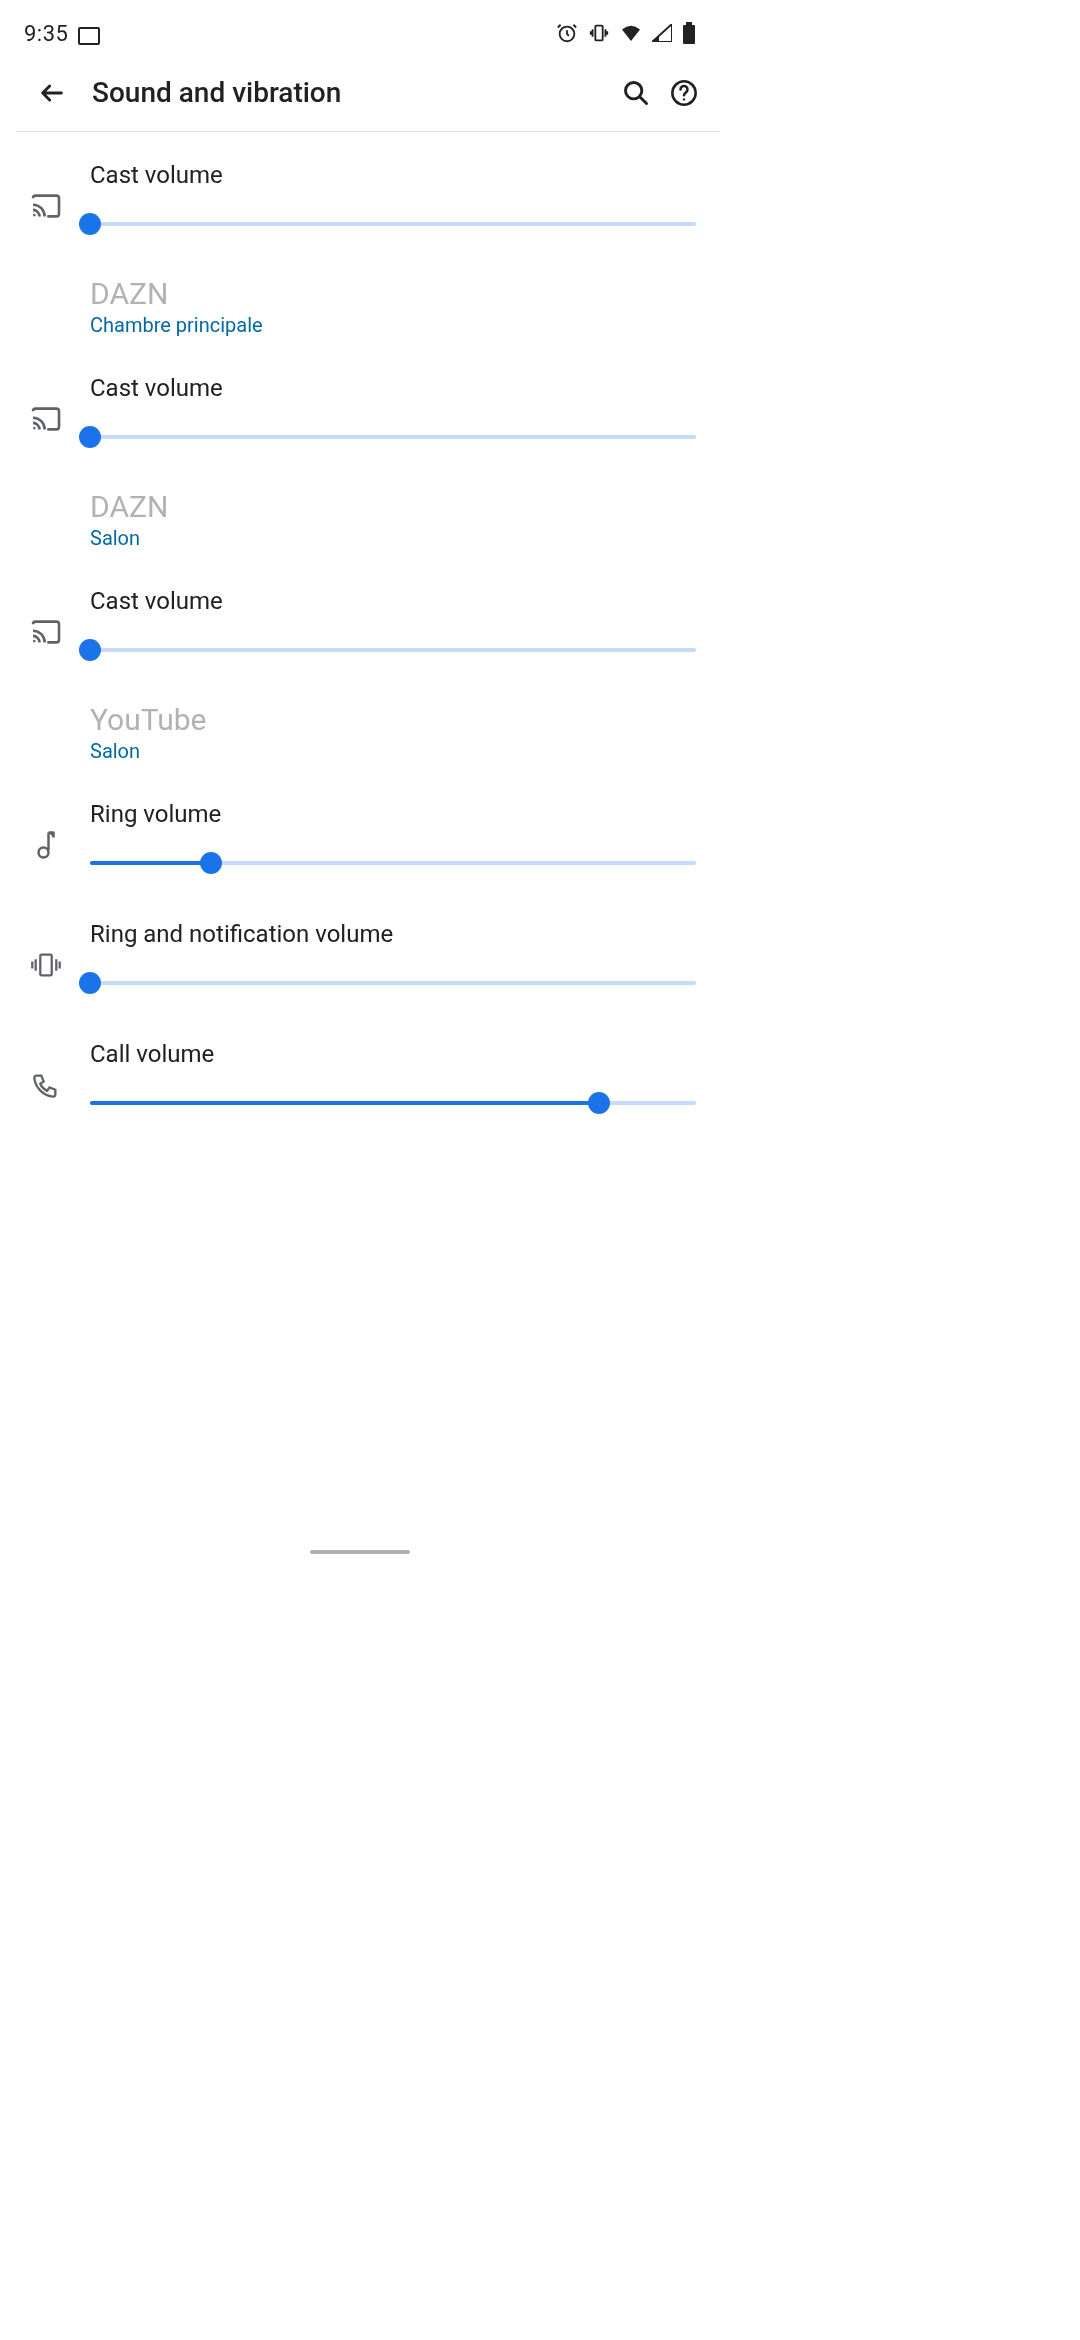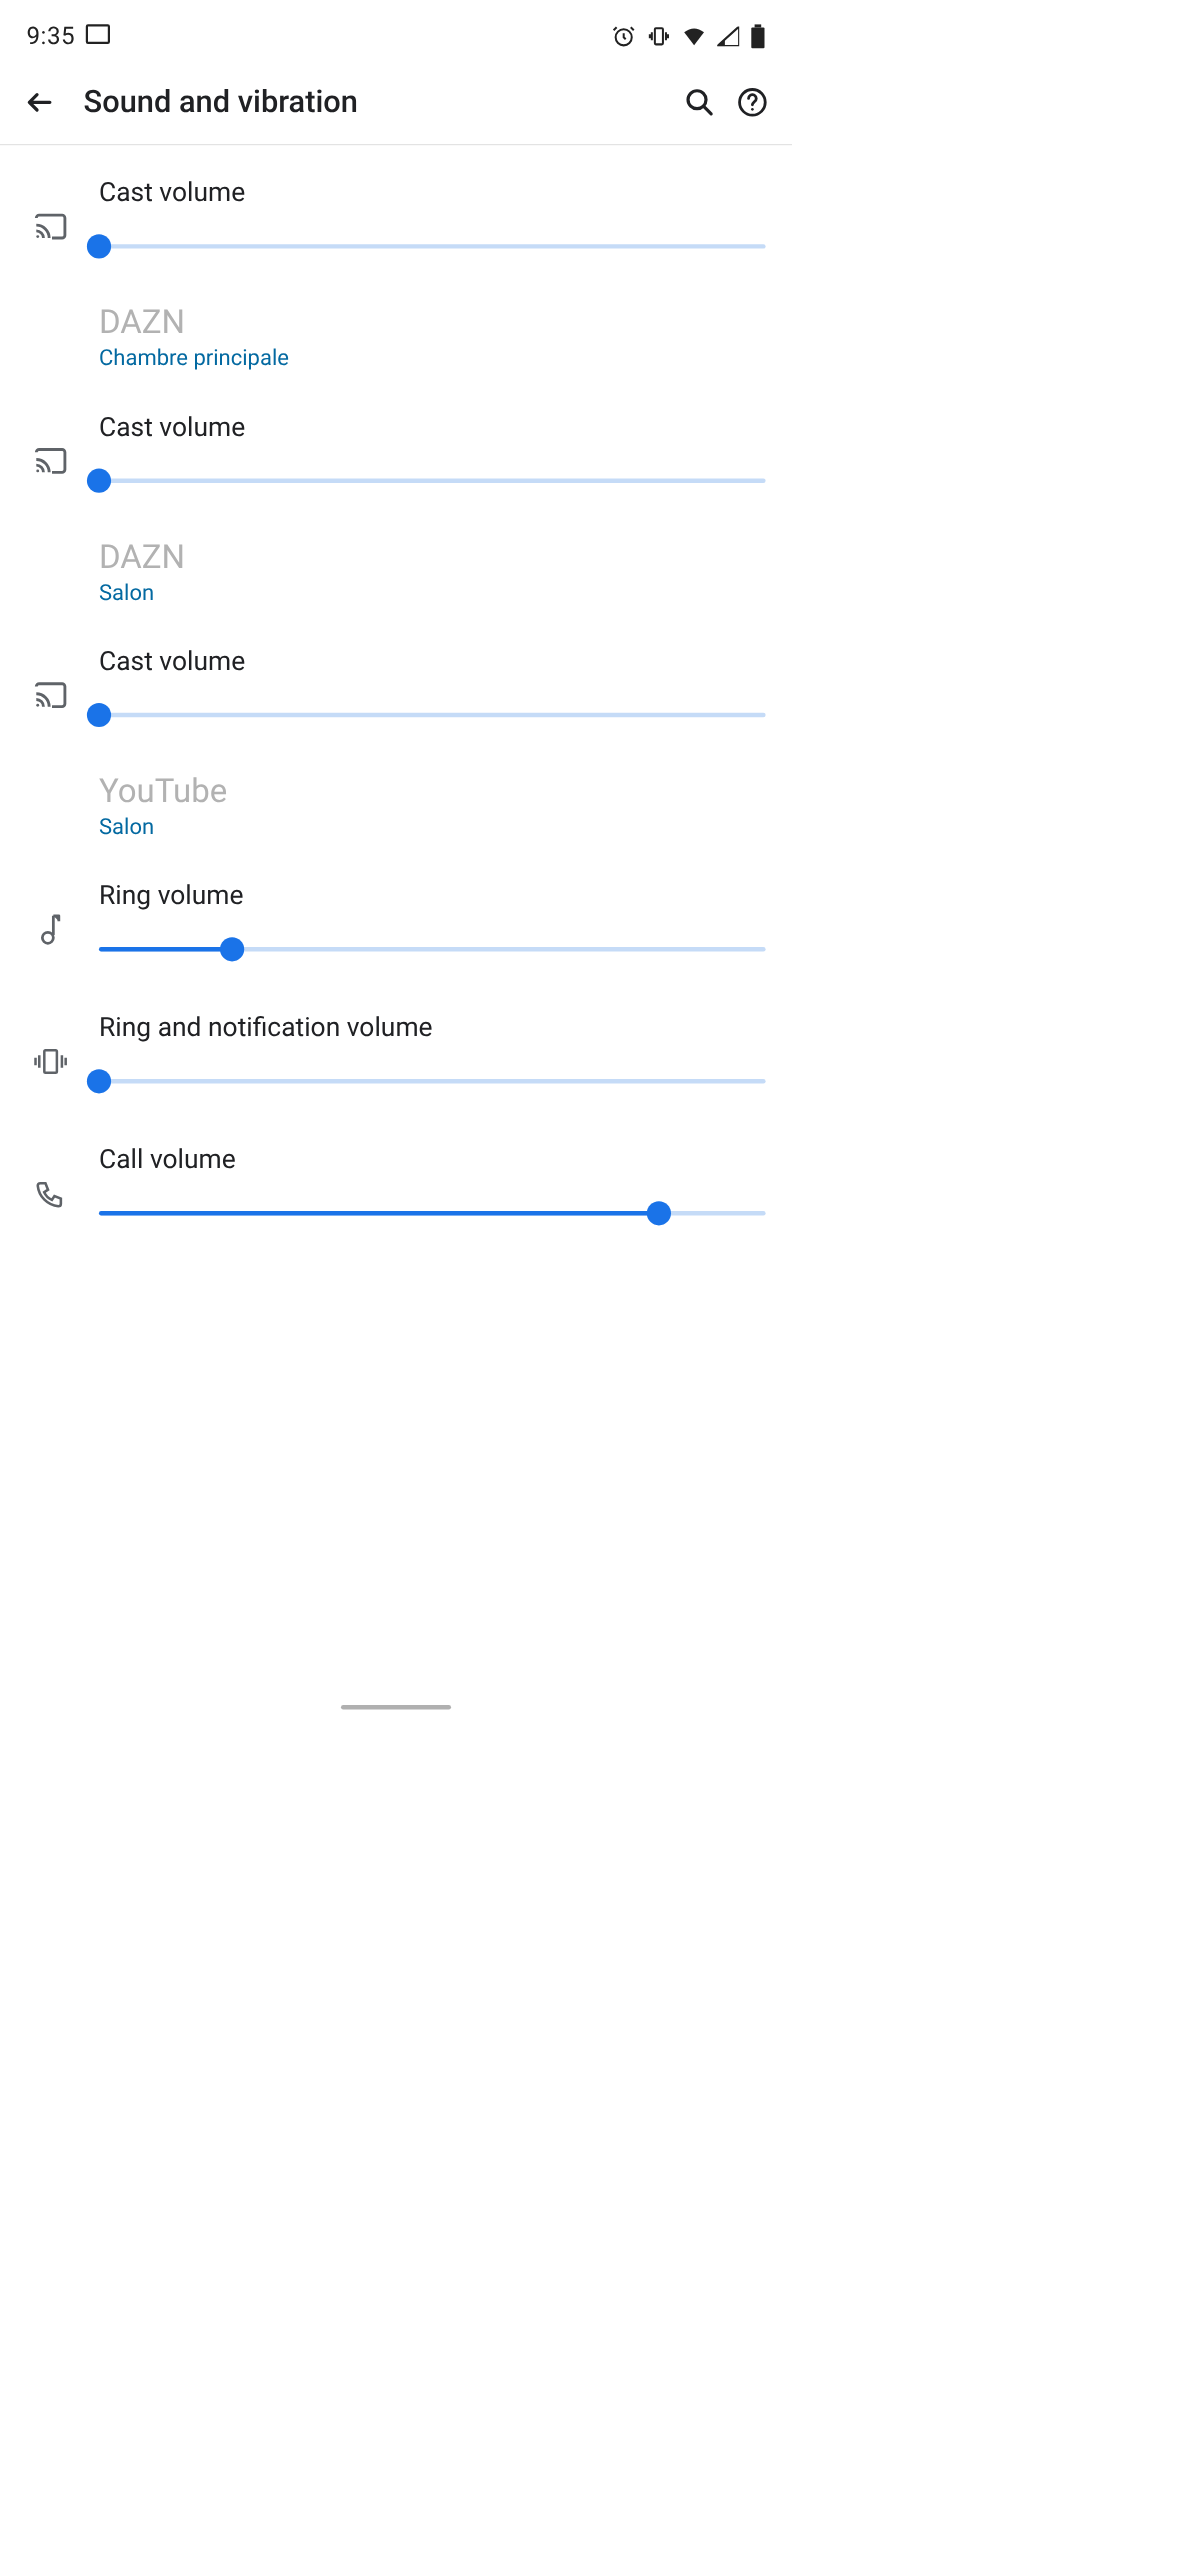--- a/index.html
+++ b/index.html
@@ -28,7 +28,7 @@
     
     .status-left {
       display: flex;
-      align-items: flex-start;
+      align-items: flex-end;
       gap: 8px;
     }
     

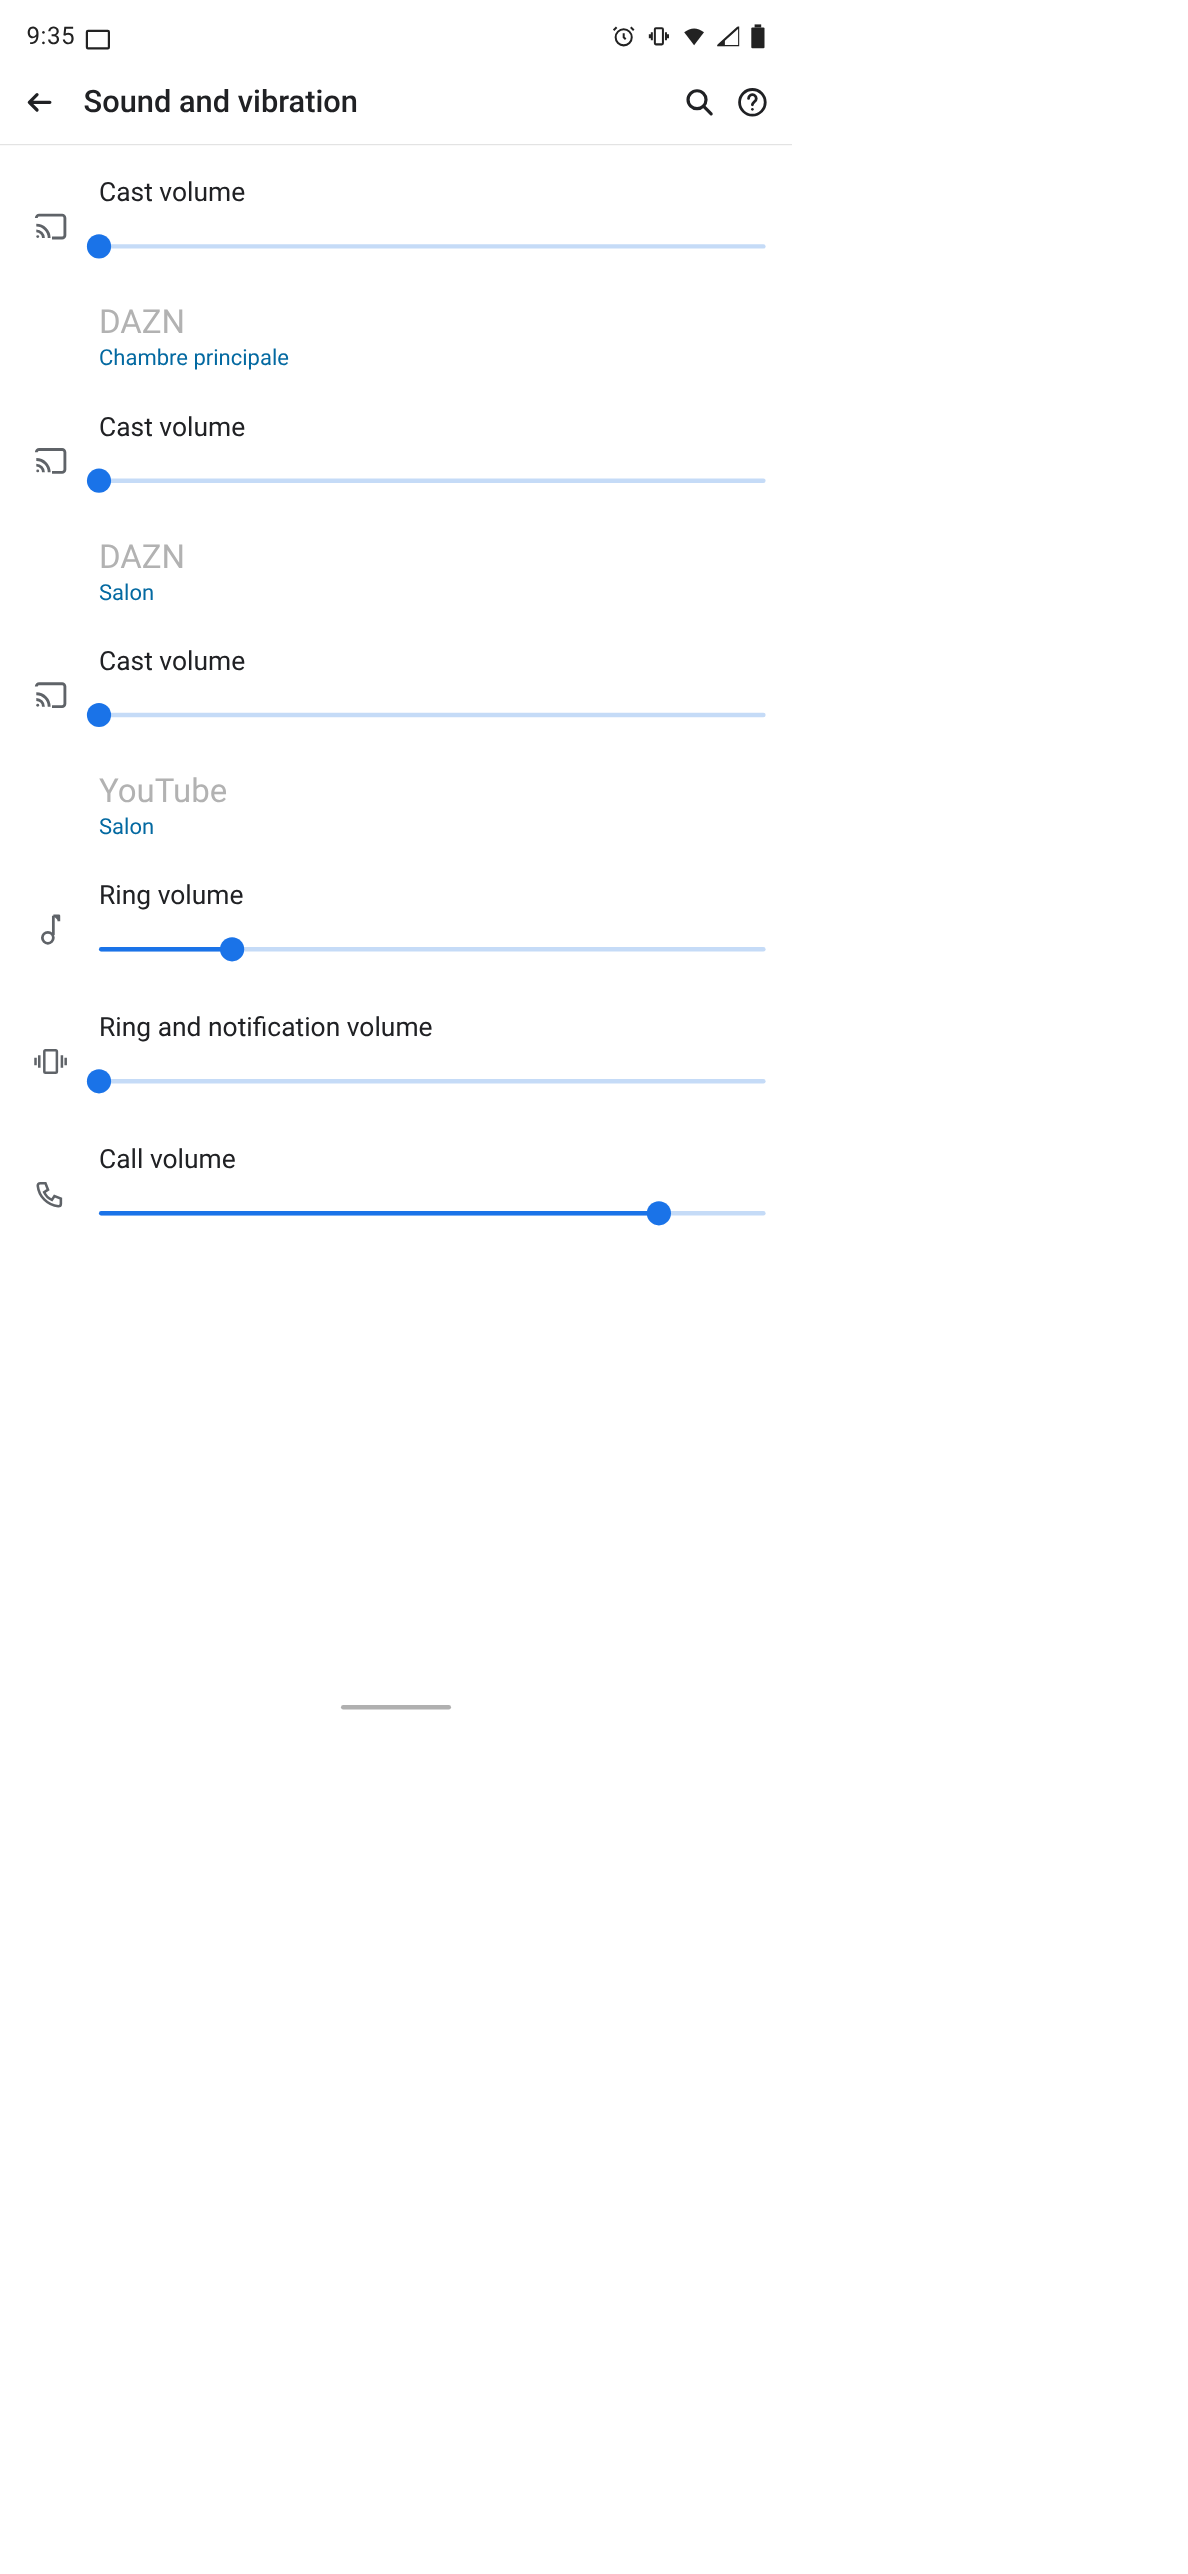--- a/index.html
+++ b/index.html
@@ -56,6 +56,7 @@
       align-items: center;
       padding: 0 12px;
       border-bottom: 1px solid #e0e0e0;
+      margin-left: 16px;
     }
     
     .icon-button {

